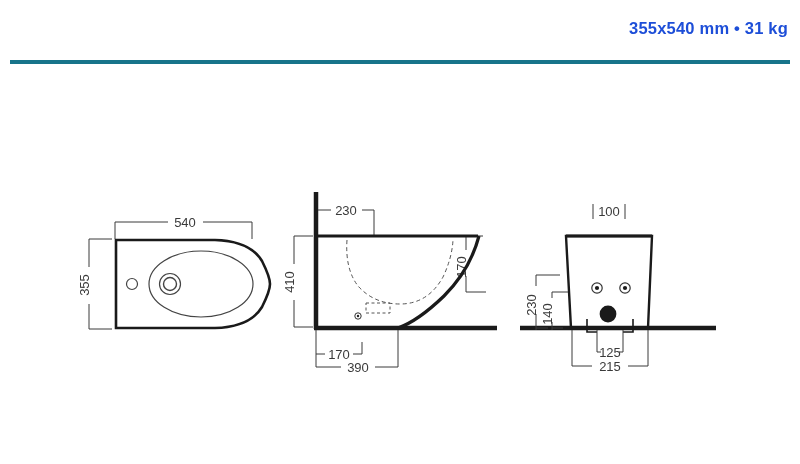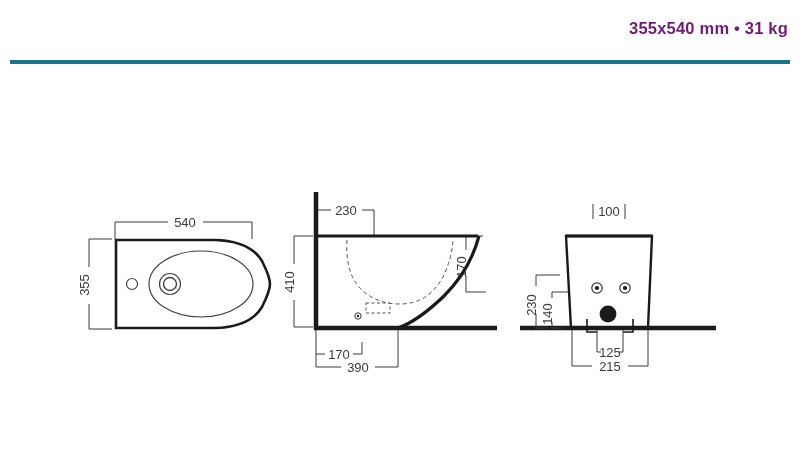--- a/index.html
+++ b/index.html
@@ -36,7 +36,7 @@
     transform: translateY(-50%);
     font-size: 16.5px;
     font-weight: bold;
-    color: #701a75;
+    color: #1d4ed8;
     letter-spacing: 0.2px;
     white-space: nowrap;
     text-align: right;

